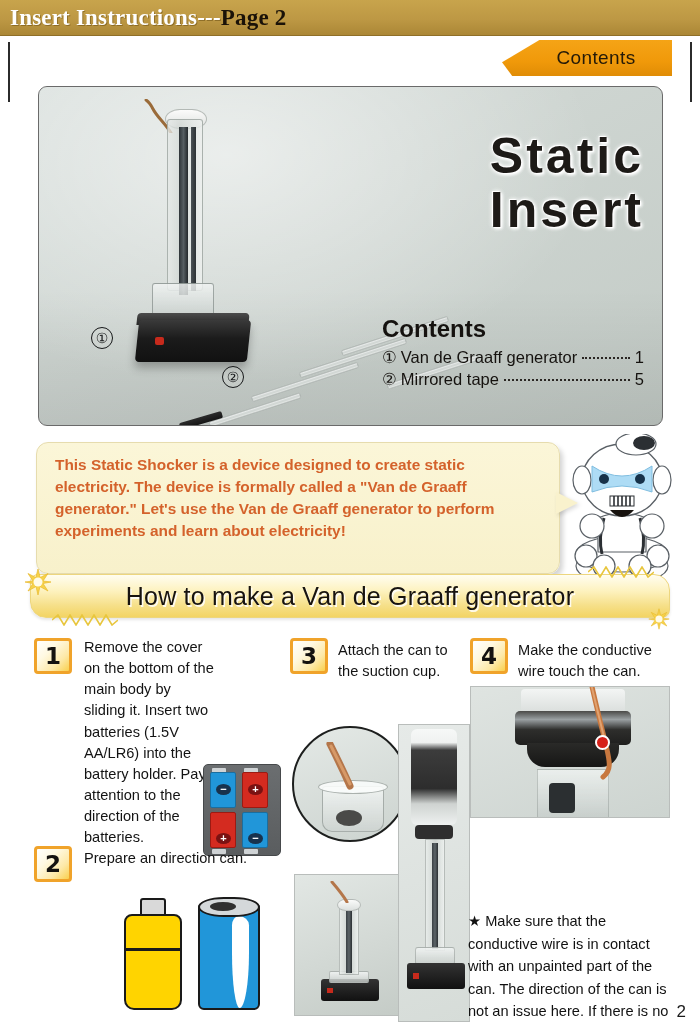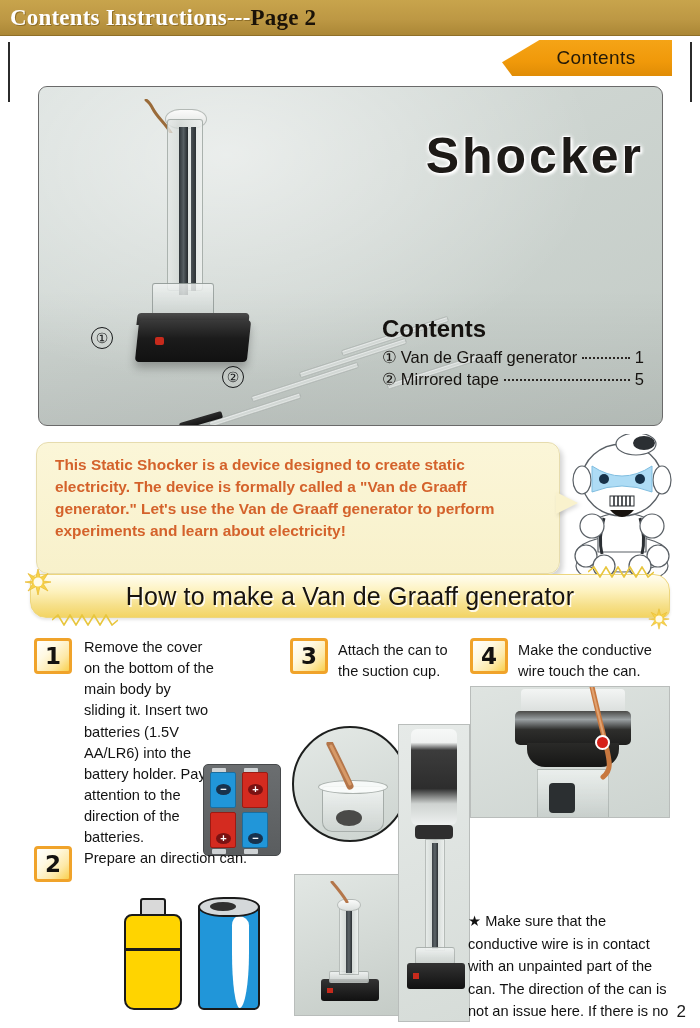--- a/index.html
+++ b/index.html
@@ -318,7 +318,7 @@
 <body>
 
 <div class="header-band">
-  <span class="hdr-white">Contents Instructions---</span>
+  <span class="hdr-white">Insert Instructions---</span>
   <span class="hdr-black">Page 2</span>
 </div>
 

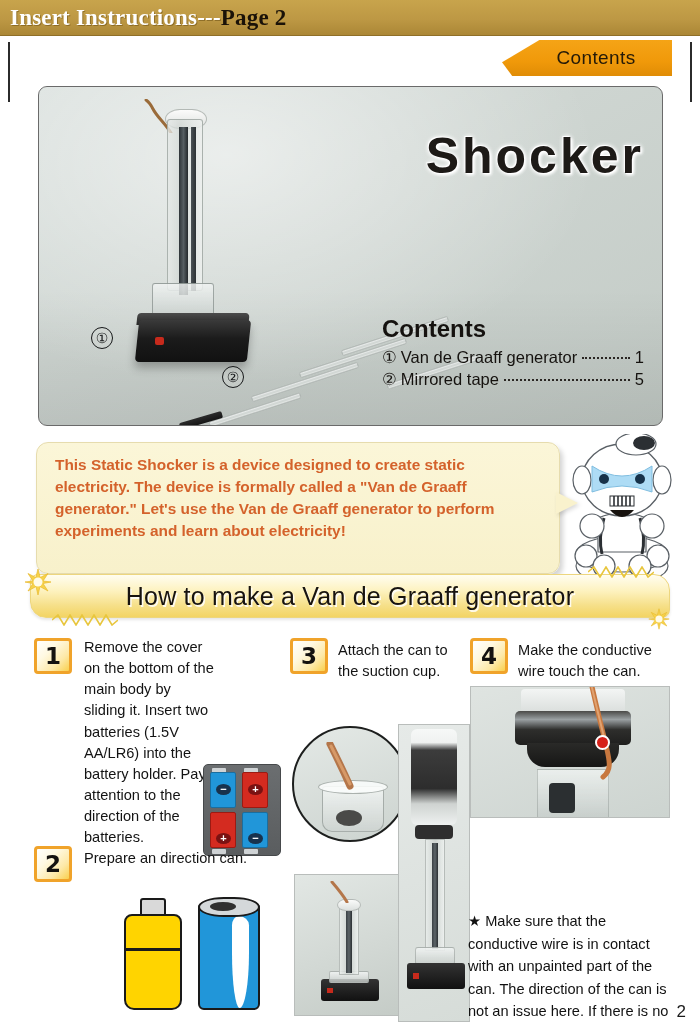--- a/index.html
+++ b/index.html
@@ -357,6 +357,7 @@
     <div class="marker marker-2">②</div>
 
     <div class="hero-title">
+      <div>Static</div>
       <div>Shocker</div>
     </div>
 

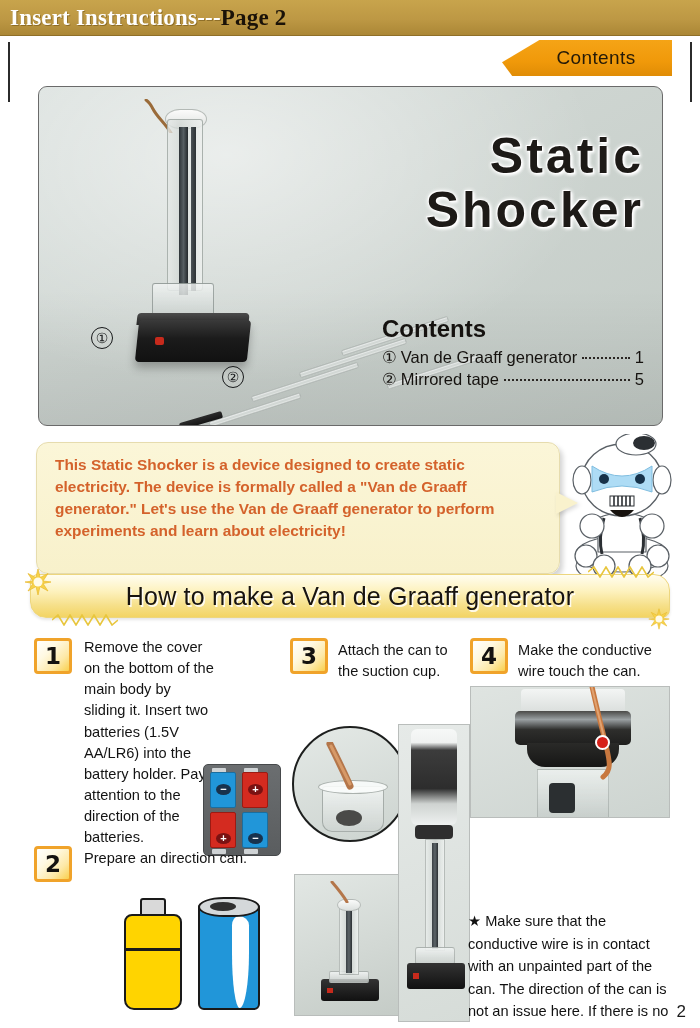--- a/index.html
+++ b/index.html
@@ -358,7 +358,7 @@
 
     <div class="hero-title">
       <div>Static</div>
-      <div>Shocker</div>
+      <div>Insert</div>
     </div>
 
     <div class="contents-block">

